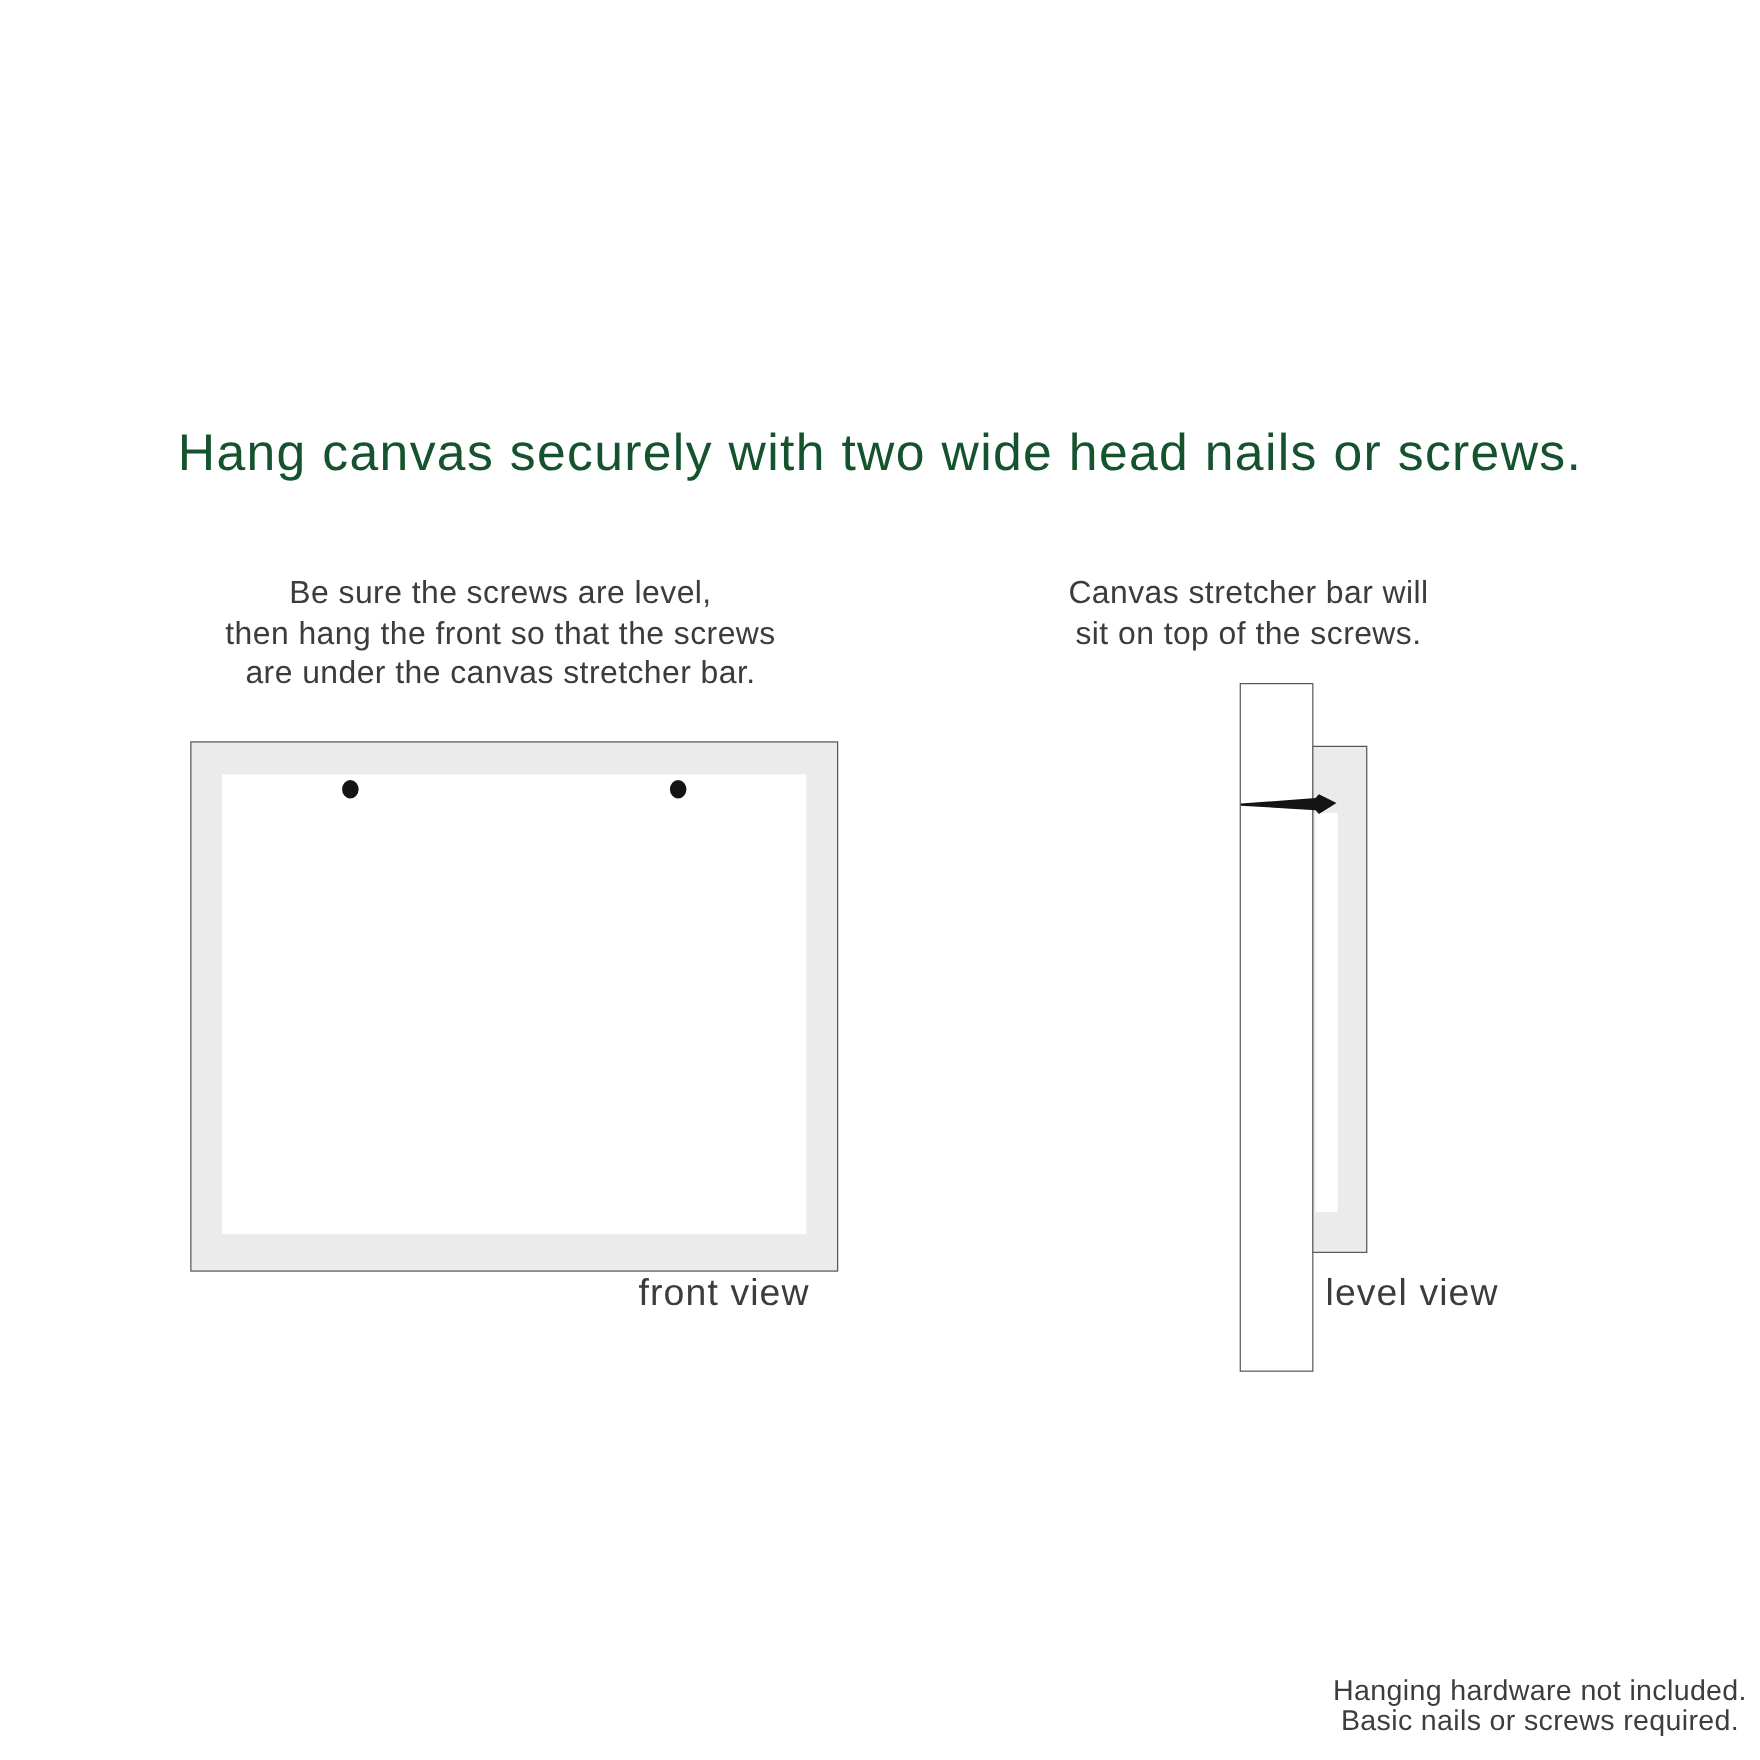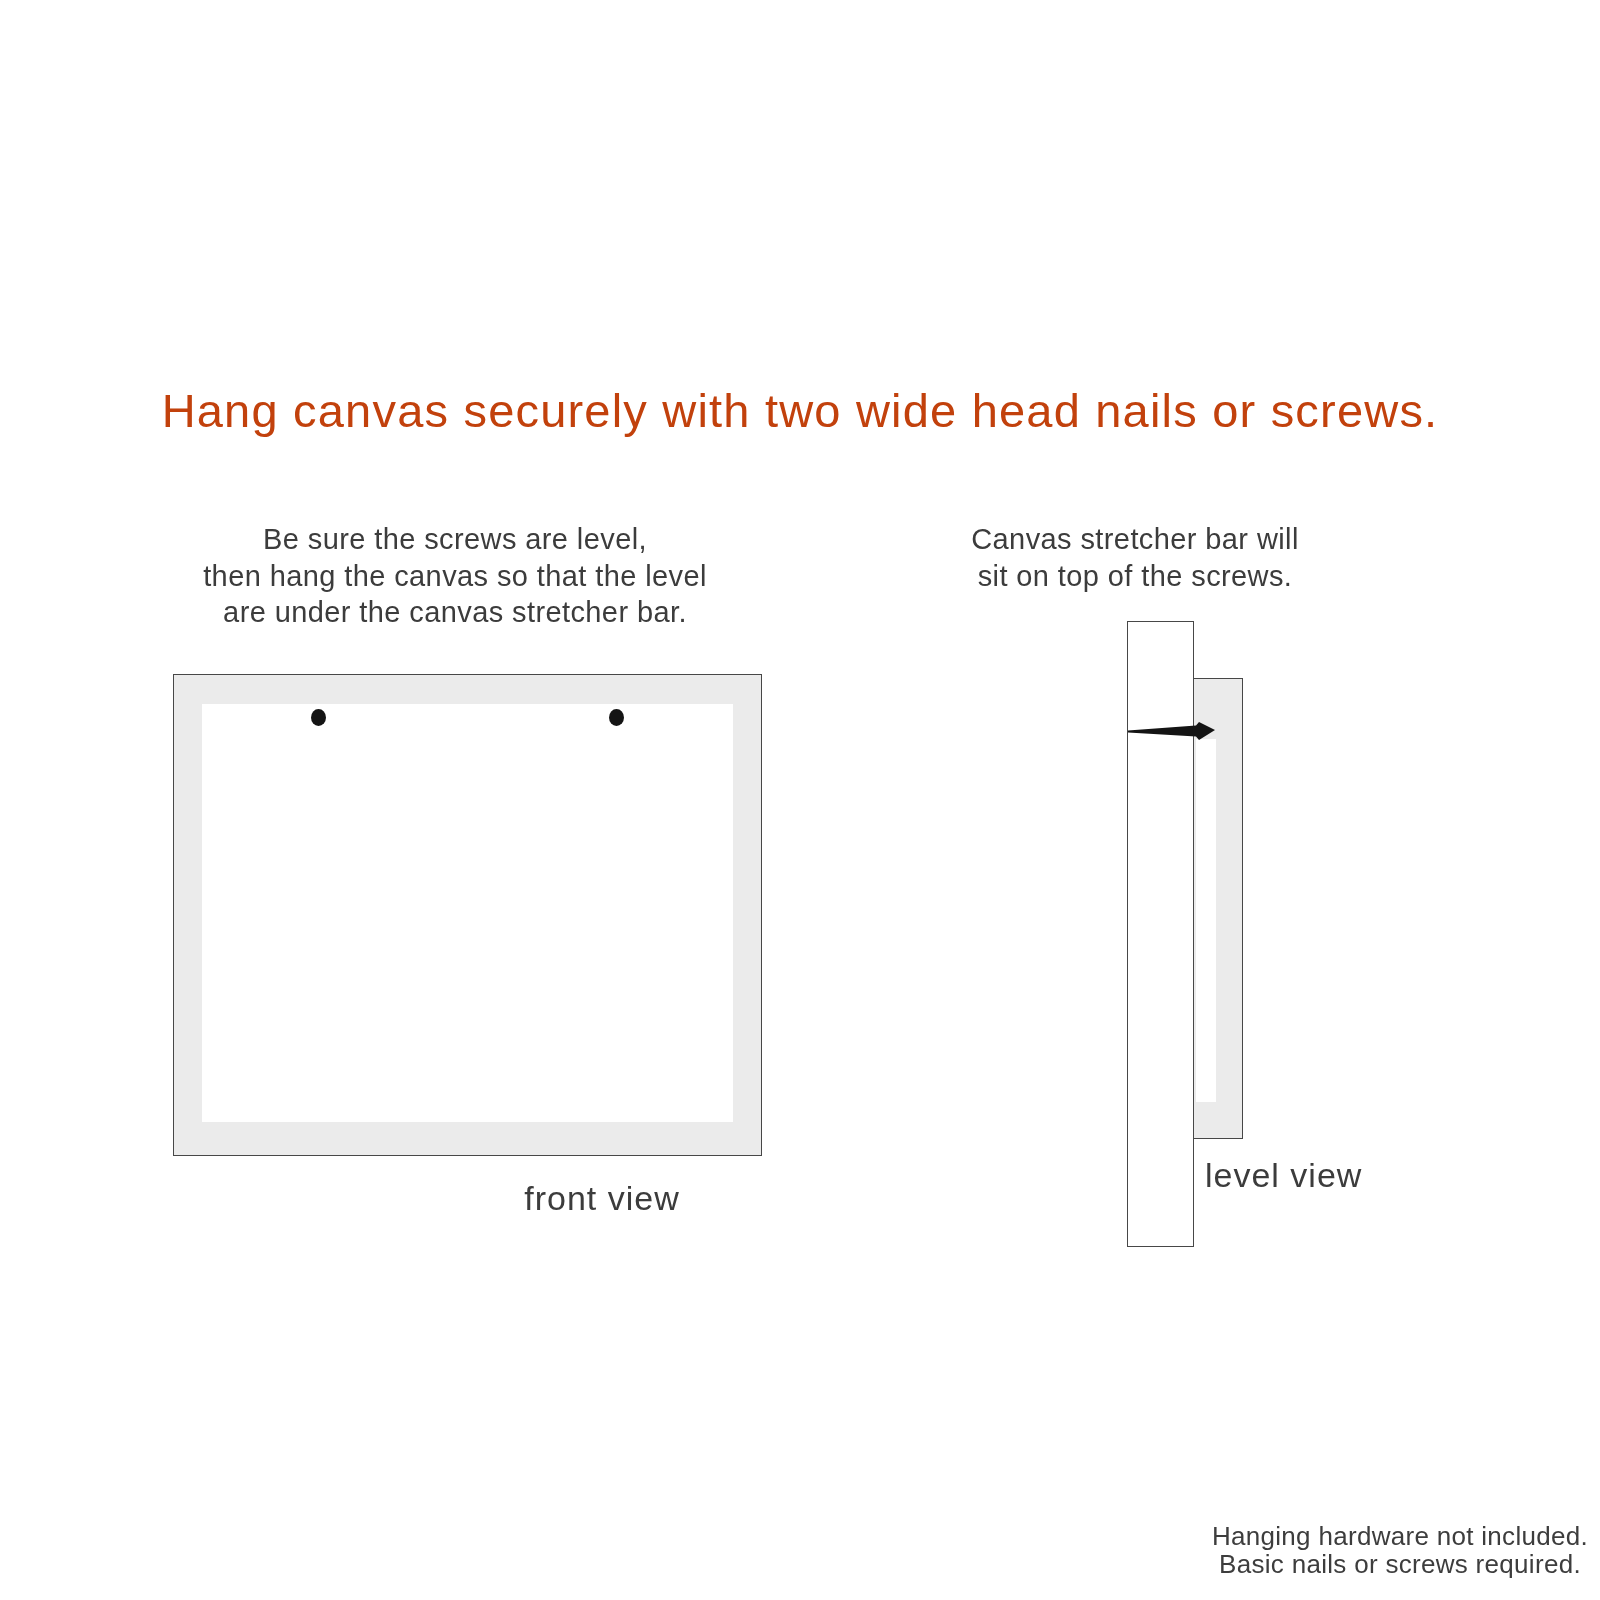--- a/index.html
+++ b/index.html
@@ -28,7 +28,7 @@
     font-weight: 300;
     letter-spacing: 1.2px;
     line-height: 47px;
-    color: #c2410c;
+    color: #14532d;
     white-space: nowrap;
   }
 

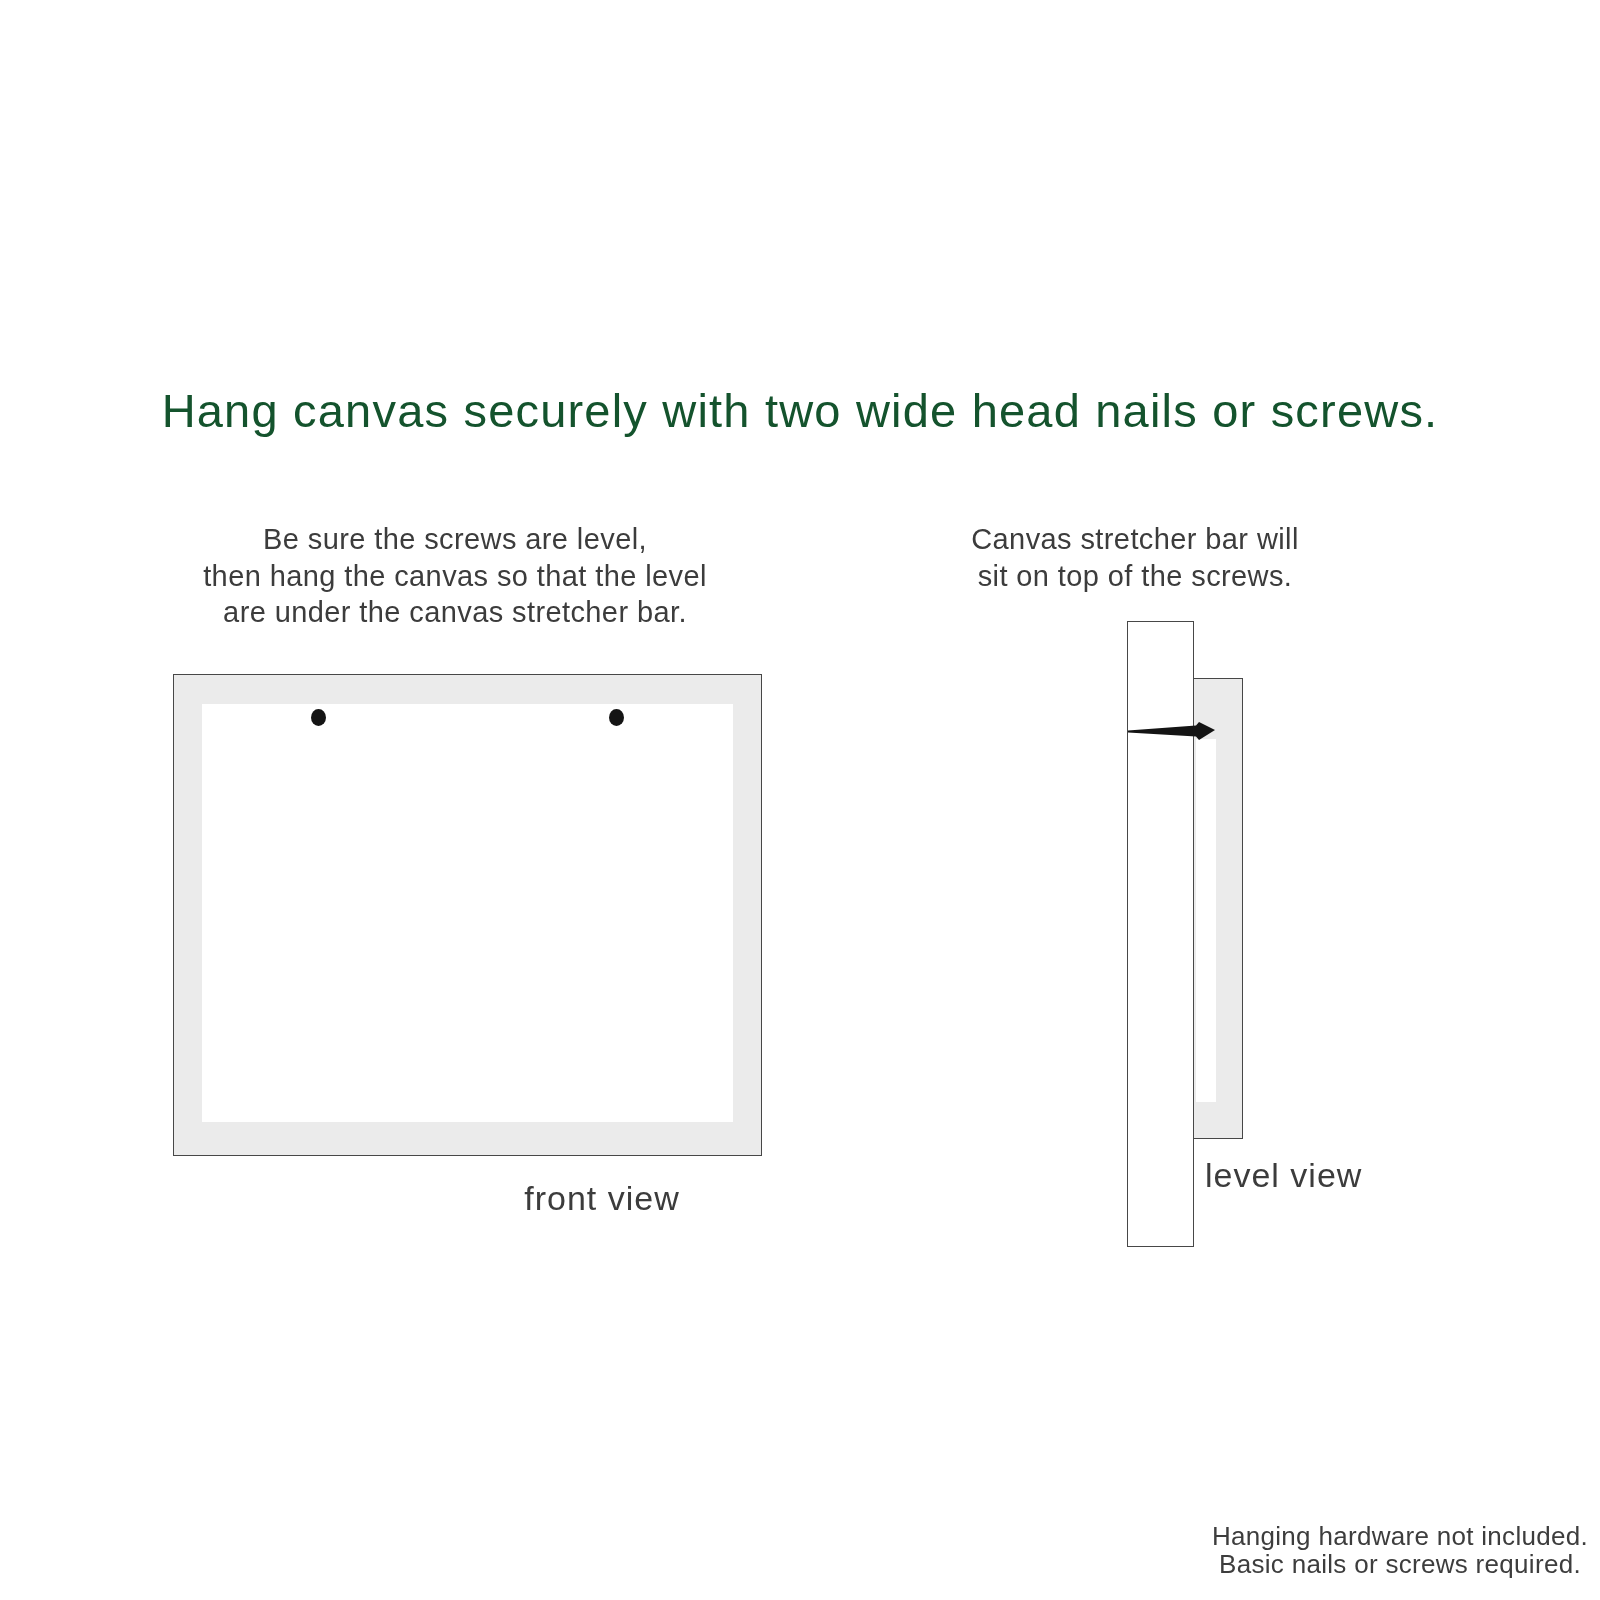--- a/index.html
+++ b/index.html
@@ -149,7 +149,7 @@
 
   <div class="caption caption-front">
     <span>Be sure the screws are level,</span>
-    <span>then hang the canvas so that the level</span>
+    <span>then hang the front so that the screws</span>
     <span>are under the canvas stretcher bar.</span>
   </div>
 

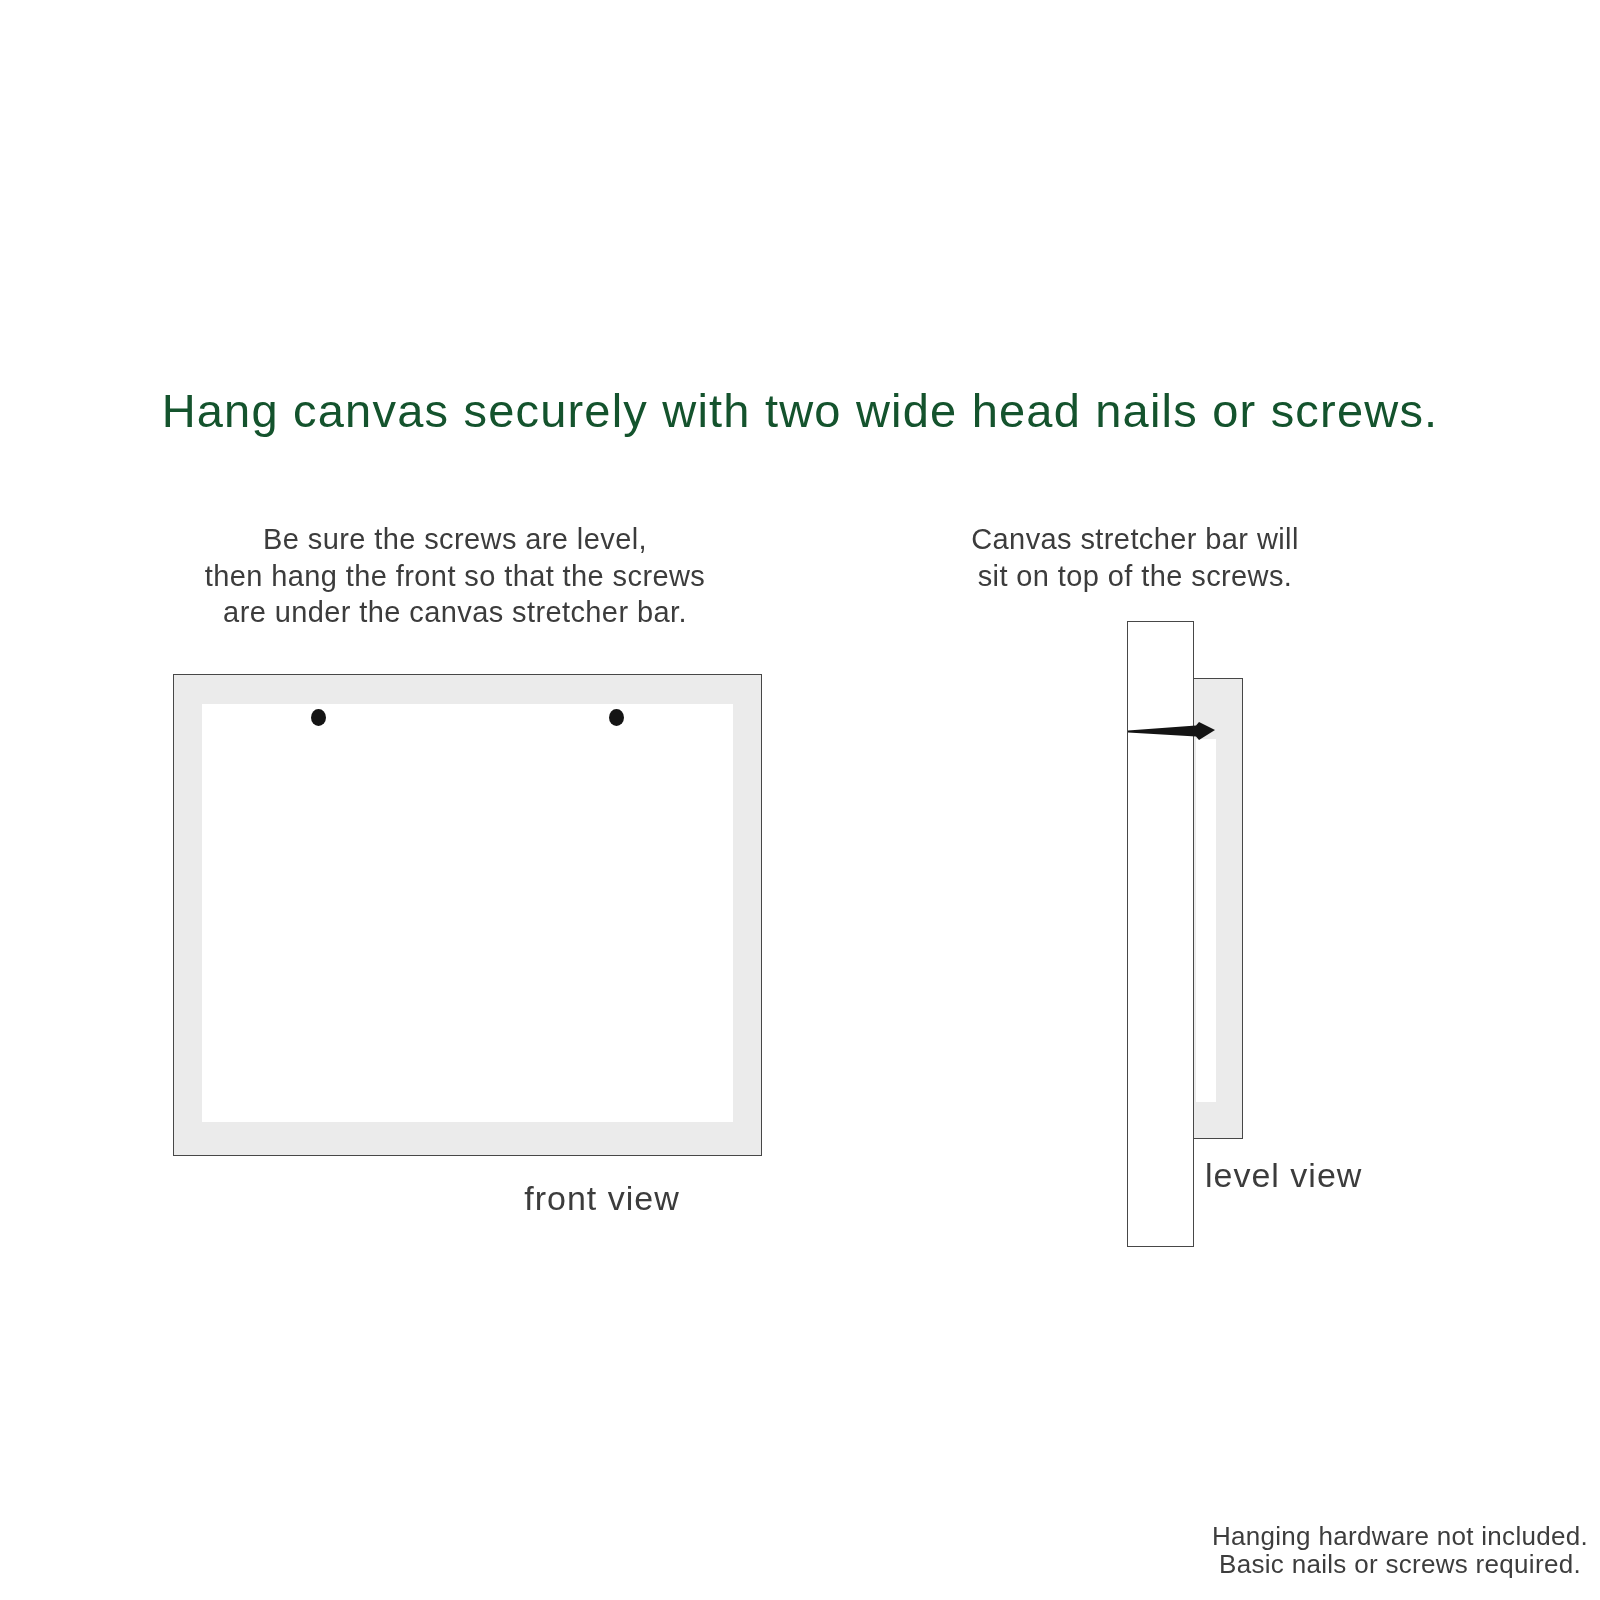--- a/index.html
+++ b/index.html
@@ -123,7 +123,7 @@
     color: #3c3c3c;
     white-space: nowrap;
   }
-  .view-label.label-front { left: 452px; width: 300px; text-align: center; margin-top: 23px; }
+  .view-label.label-front { left: 436px; width: 300px; text-align: right; }
   .view-label.label-side  { left: 1205px; text-align: left; }
 
   .hardware-note {

